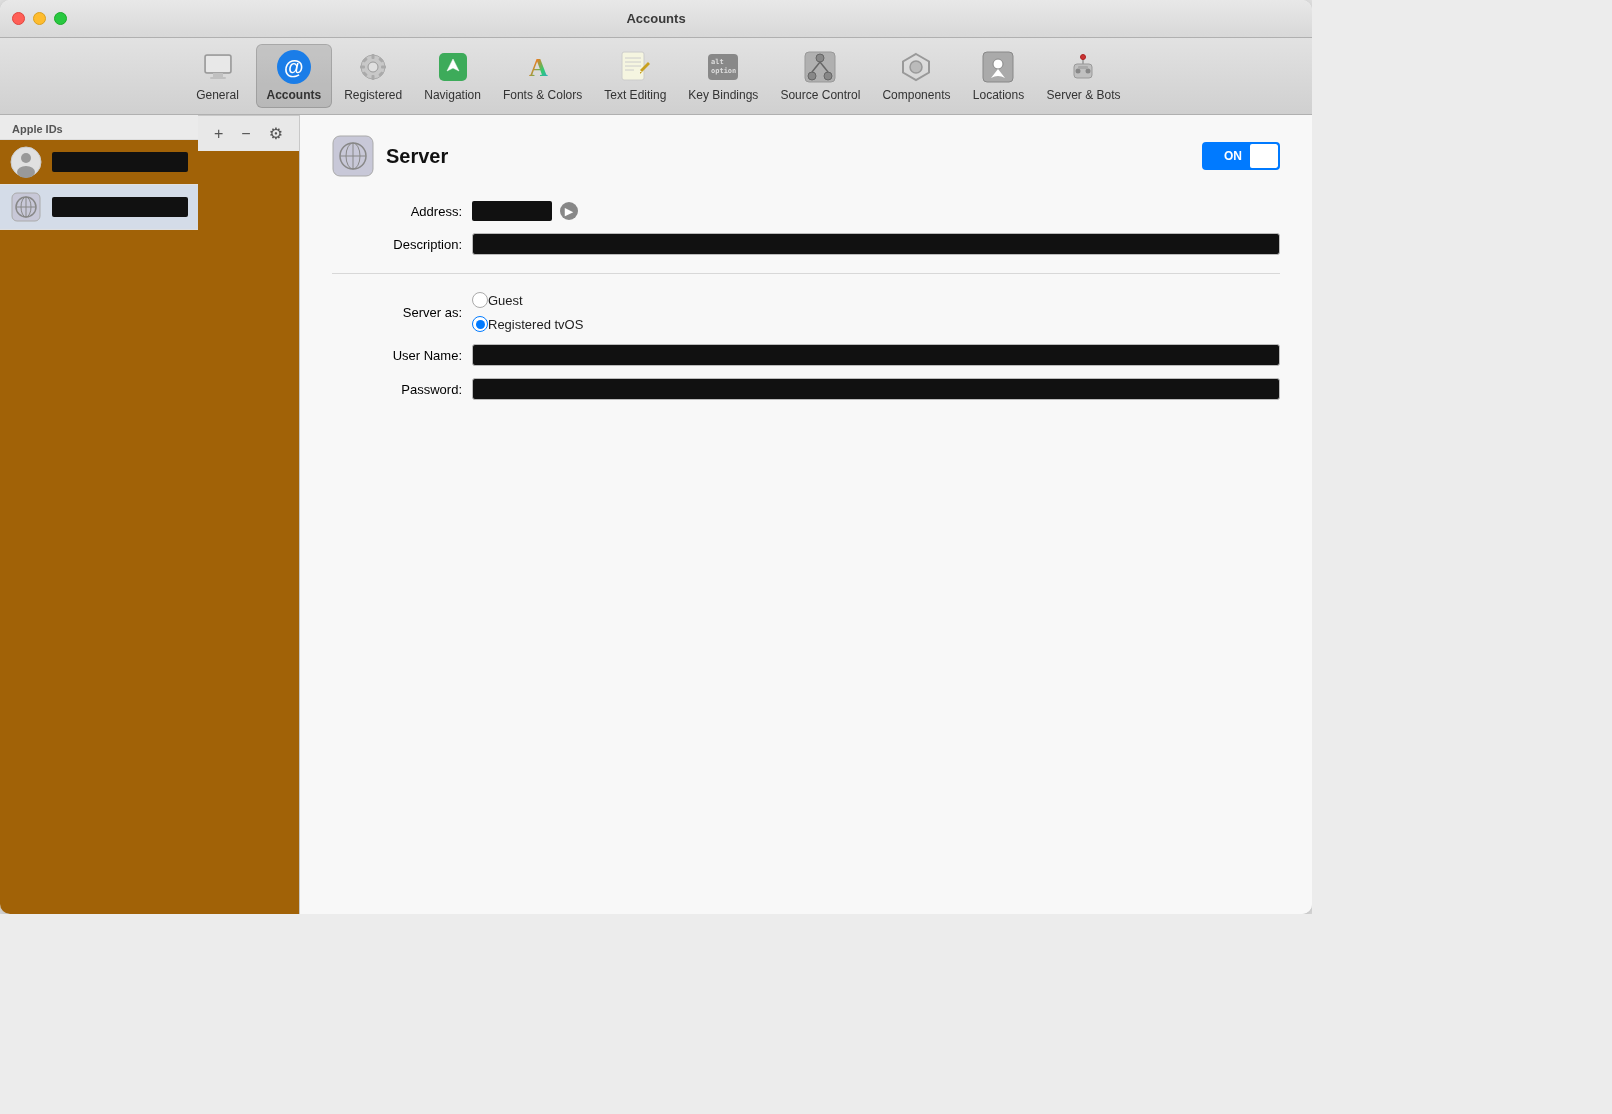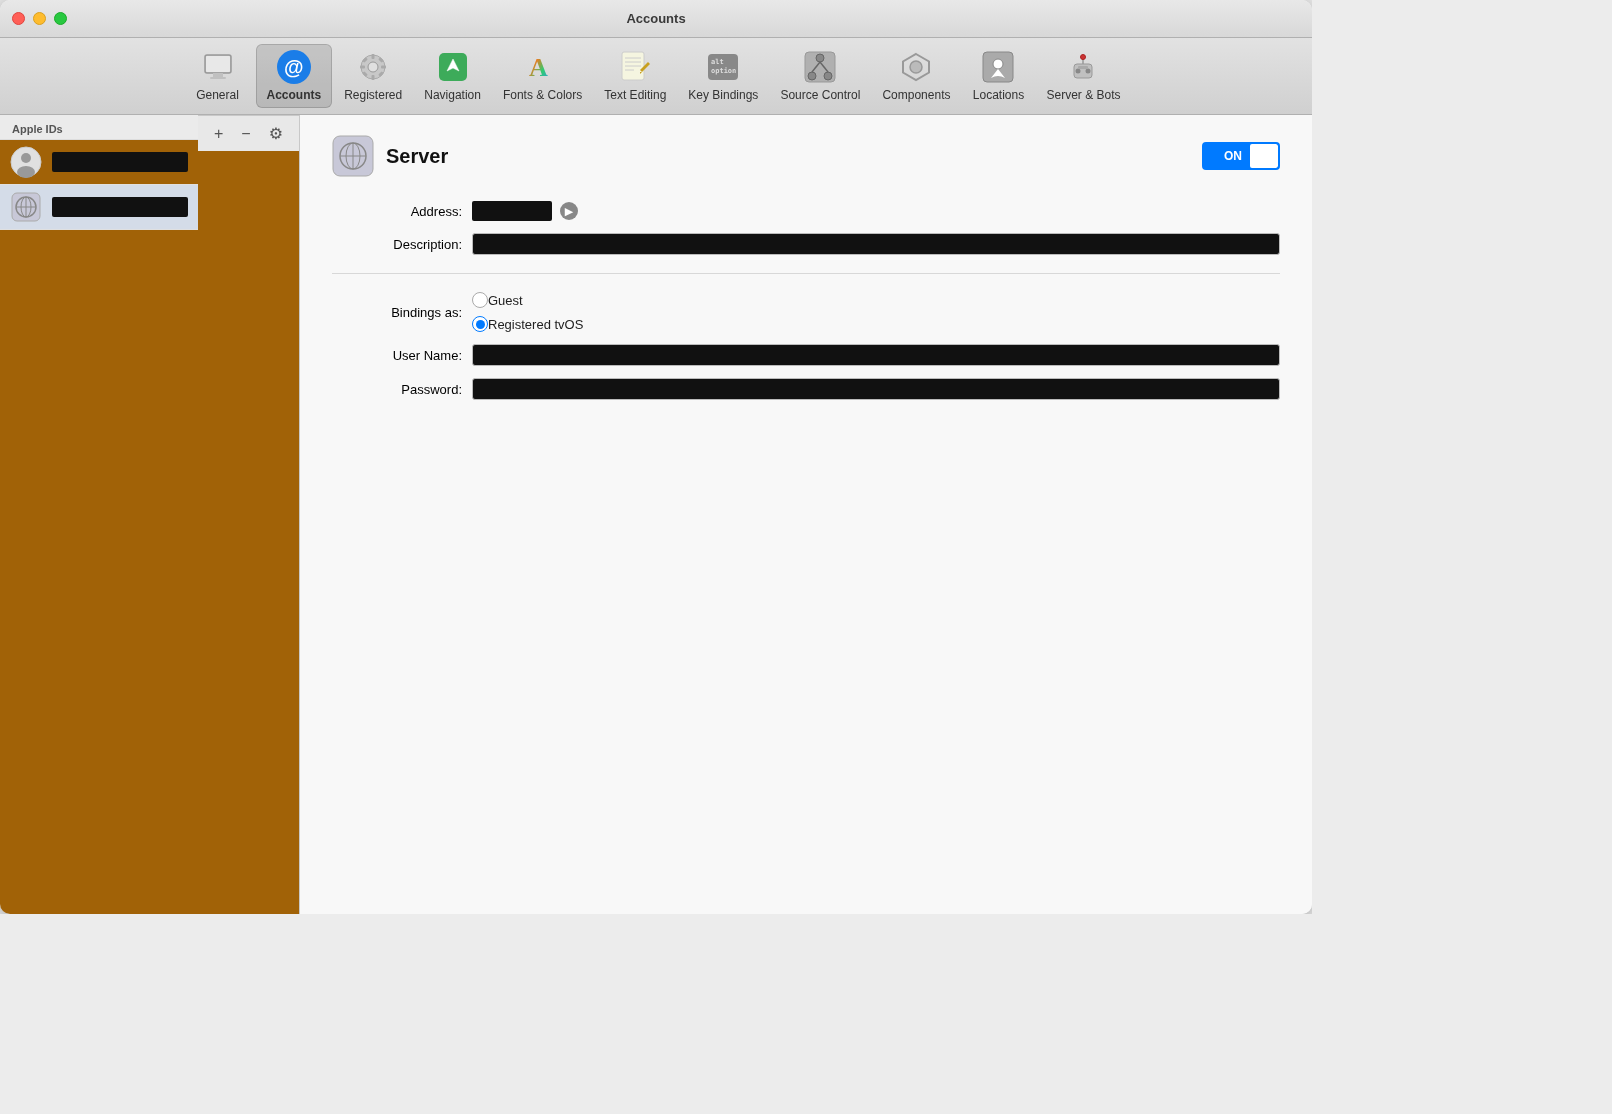--- a/index.html
+++ b/index.html
@@ -574,7 +574,7 @@
 
         <div class="divider"></div>
 
-        <div class="form-label">Bindings as:</div>
+        <div class="form-label">Server as:</div>
         <div class="form-value">
           <div class="radio-group">
             <div class="radio-row">

